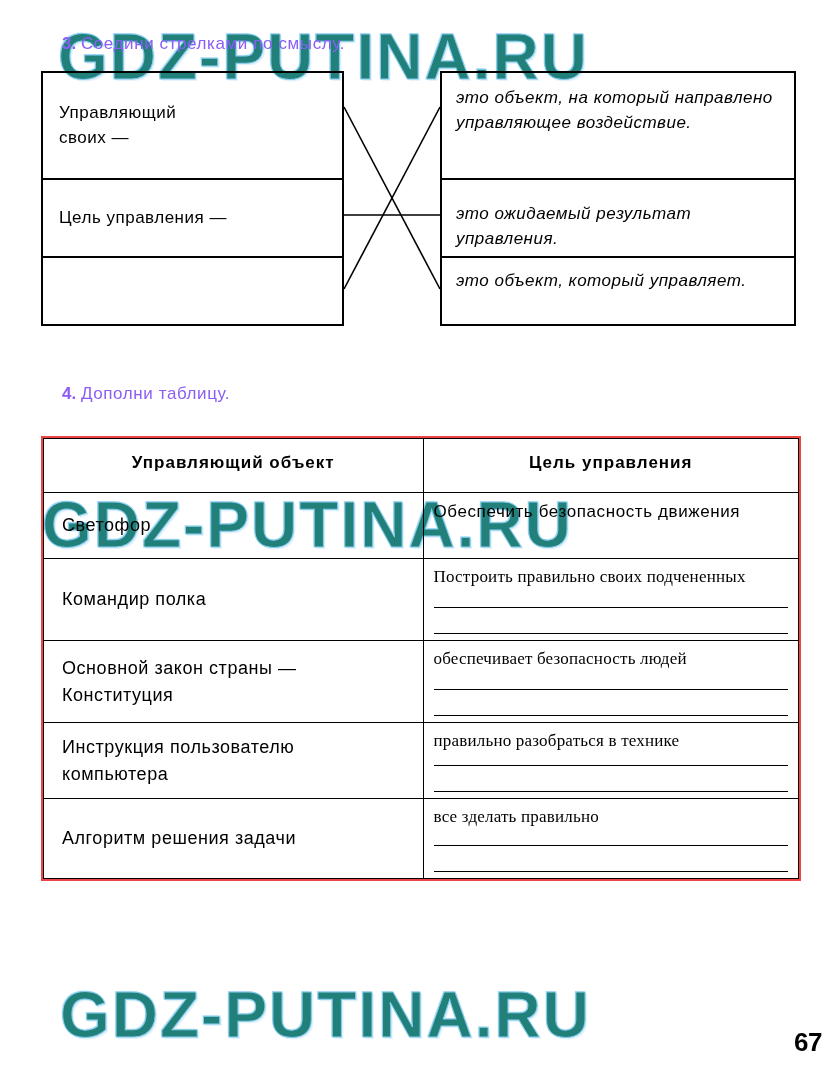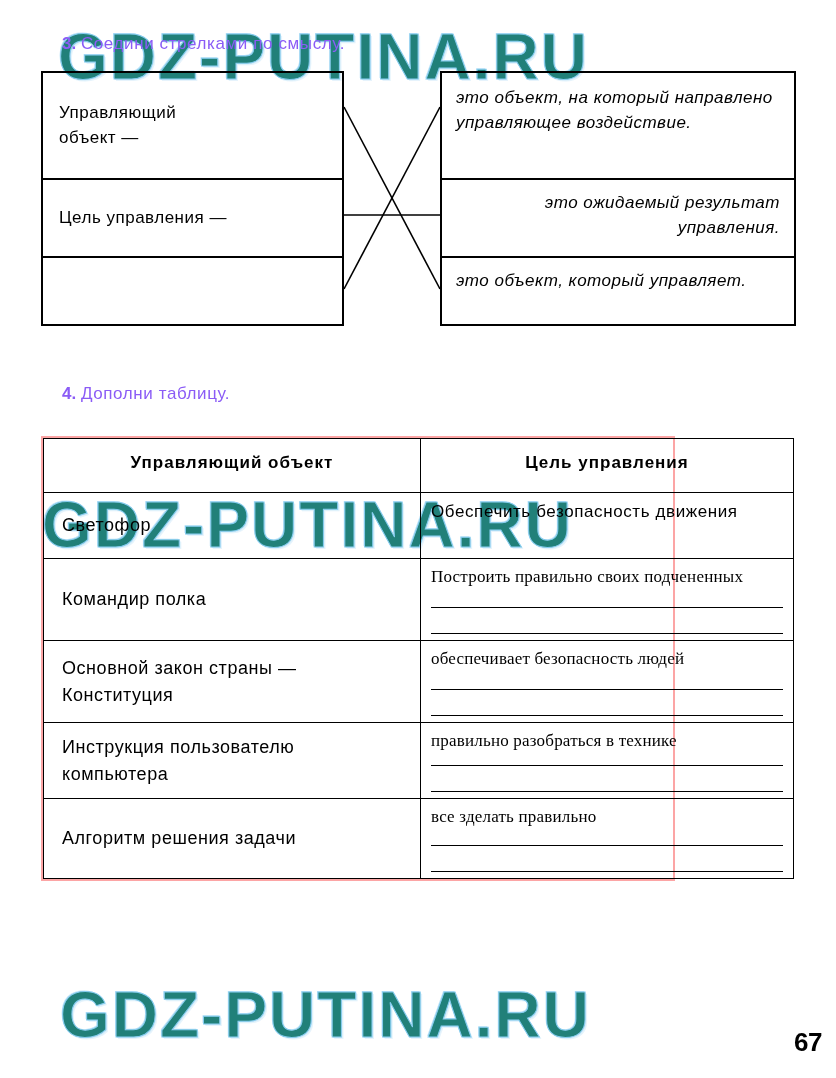--- a/index.html
+++ b/index.html
@@ -201,7 +201,7 @@
 
   <div class="colbox left">
     <div class="cell r0" style="white-space:pre-line">Управляющий
-объект  —</div>
+своих  —</div>
     <div class="cell r1" style="white-space:pre-line">Цель  управления  —</div>
   </div>
 

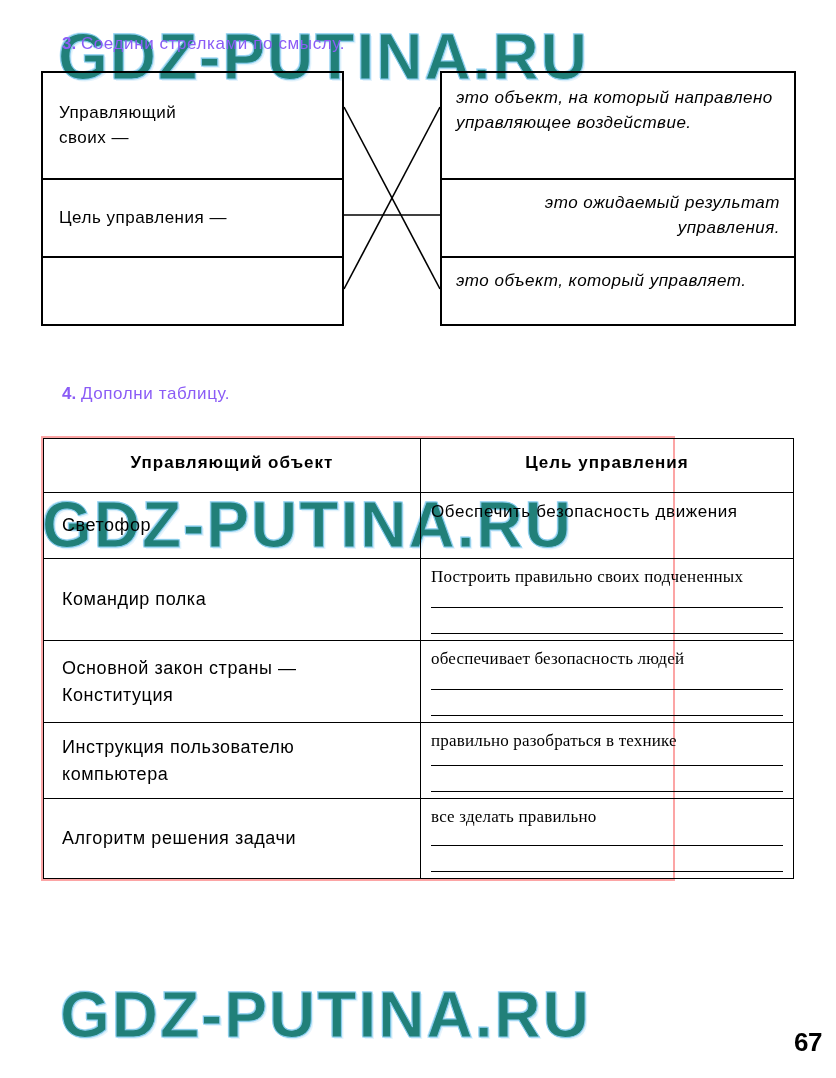--- a/index.html
+++ b/index.html
@@ -87,7 +87,7 @@
   #t1 .r2 { top: 185px; height: 66px; }
 
   #t1 .right .r0 { align-items: flex-start; padding-top: 13px; }
-  #t1 .right .r1 { align-items: flex-start; padding-top: 11px; text-align: right; }
+  #t1 .right .r1 { align-items: flex-start; padding-top: 22px; }
   #t1 .right .r2 { align-items: flex-start; padding-top: 11px; }
 
   #t1 svg.connectors {

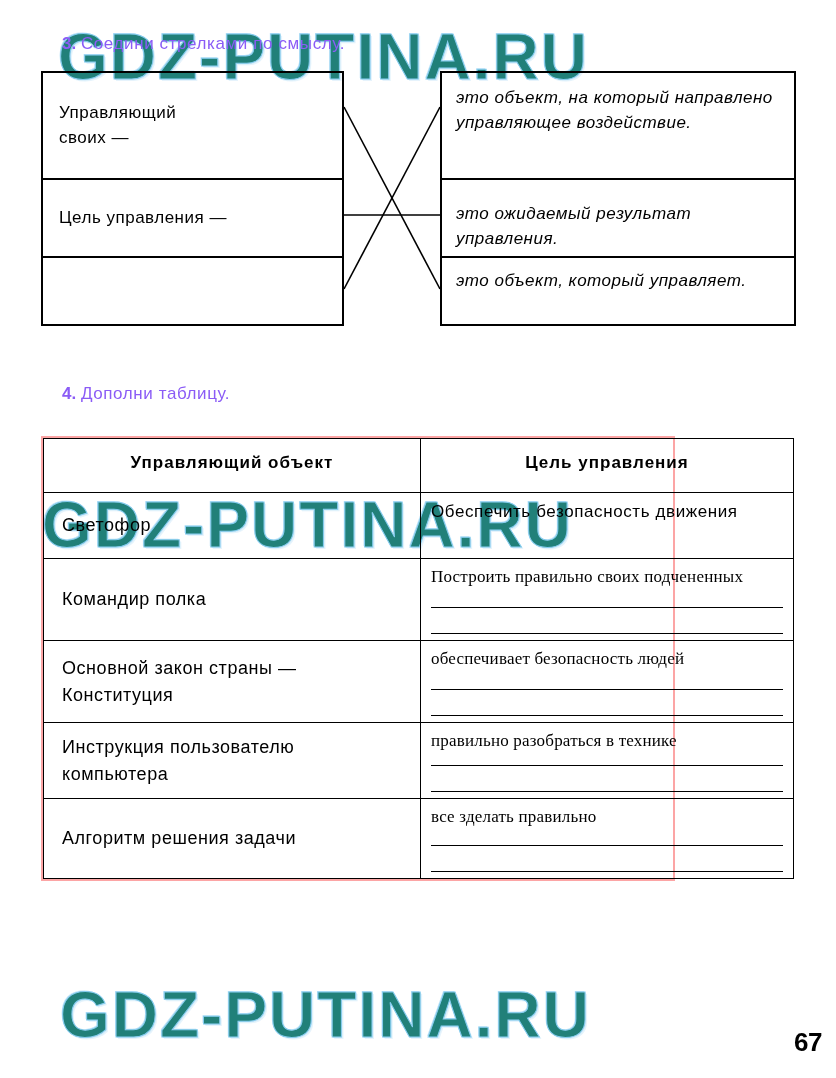--- a/index.html
+++ b/index.html
@@ -102,8 +102,8 @@
     position: absolute;
     left: 41px;
     top: 436px;
-    width: 634px;
-    border: 2px solid #fca5a5;
+    width: 760px;
+    border: 2px solid #ef4444;
     border-collapse: collapse;
     box-sizing: border-box;
     z-index: 3;

